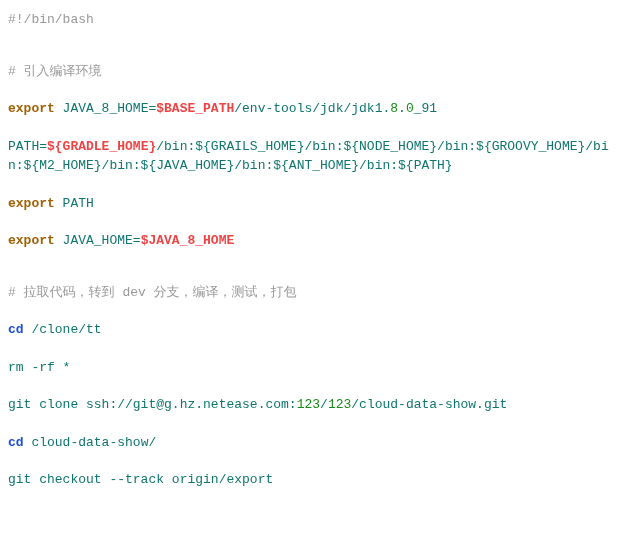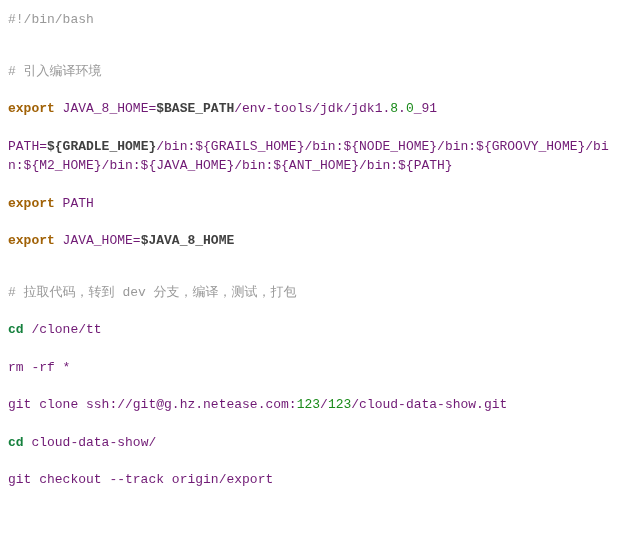--- a/index.html
+++ b/index.html
@@ -29,7 +29,7 @@
   .keyword { font-weight: bold; color: #a16207; }
   .var-red { color: #404040; font-weight: bold; }
   .num-green { color: #1a8a1a; }
-  .str { color: #701a75; text-align: center; }
+  .str { color: #0f766e; text-align: center; }
   .cmd { font-weight: bold; color: #15803d; }
 </style>
 </head>

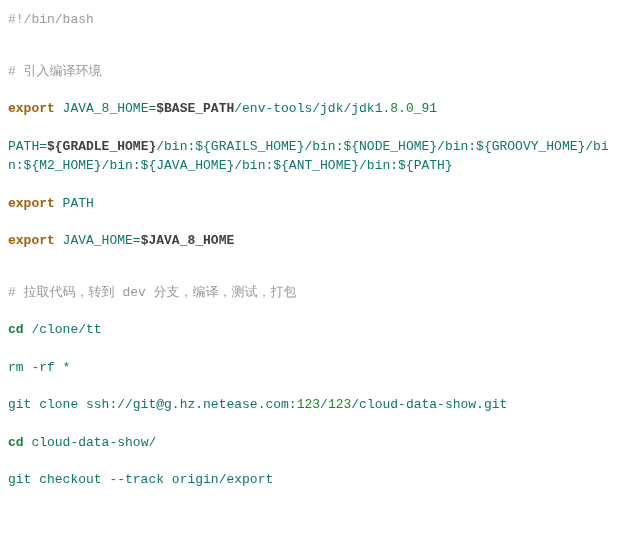--- a/index.html
+++ b/index.html
@@ -27,7 +27,7 @@
   }
   .comment { color: #999999; }
   .keyword { font-weight: bold; color: #a16207; }
-  .var-red { color: #404040; font-weight: bold; }
+  .var-red { color: #ef4444; font-weight: bold; }
   .num-green { color: #1a8a1a; }
   .str { color: #0f766e; text-align: center; }
   .cmd { font-weight: bold; color: #15803d; }

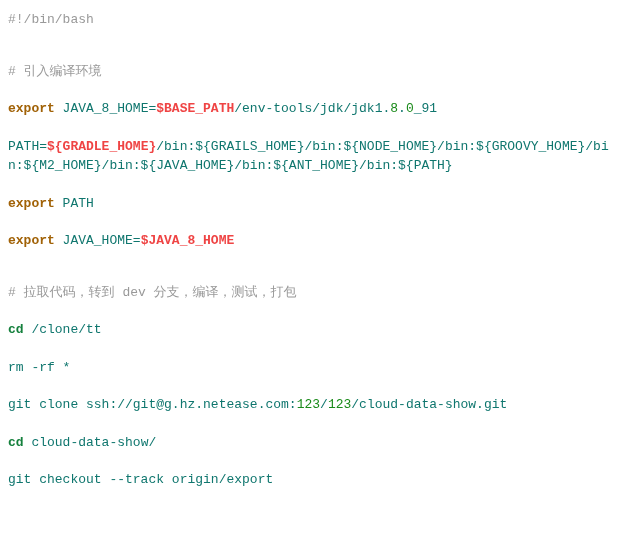--- a/index.html
+++ b/index.html
@@ -30,7 +30,7 @@
   .var-red { color: #ef4444; font-weight: bold; }
   .num-green { color: #1a8a1a; }
   .str { color: #0f766e; text-align: center; }
-  .cmd { font-weight: bold; color: #15803d; }
+  .cmd { font-weight: bold; color: #1d4ed8; }
 </style>
 </head>
 <body>

